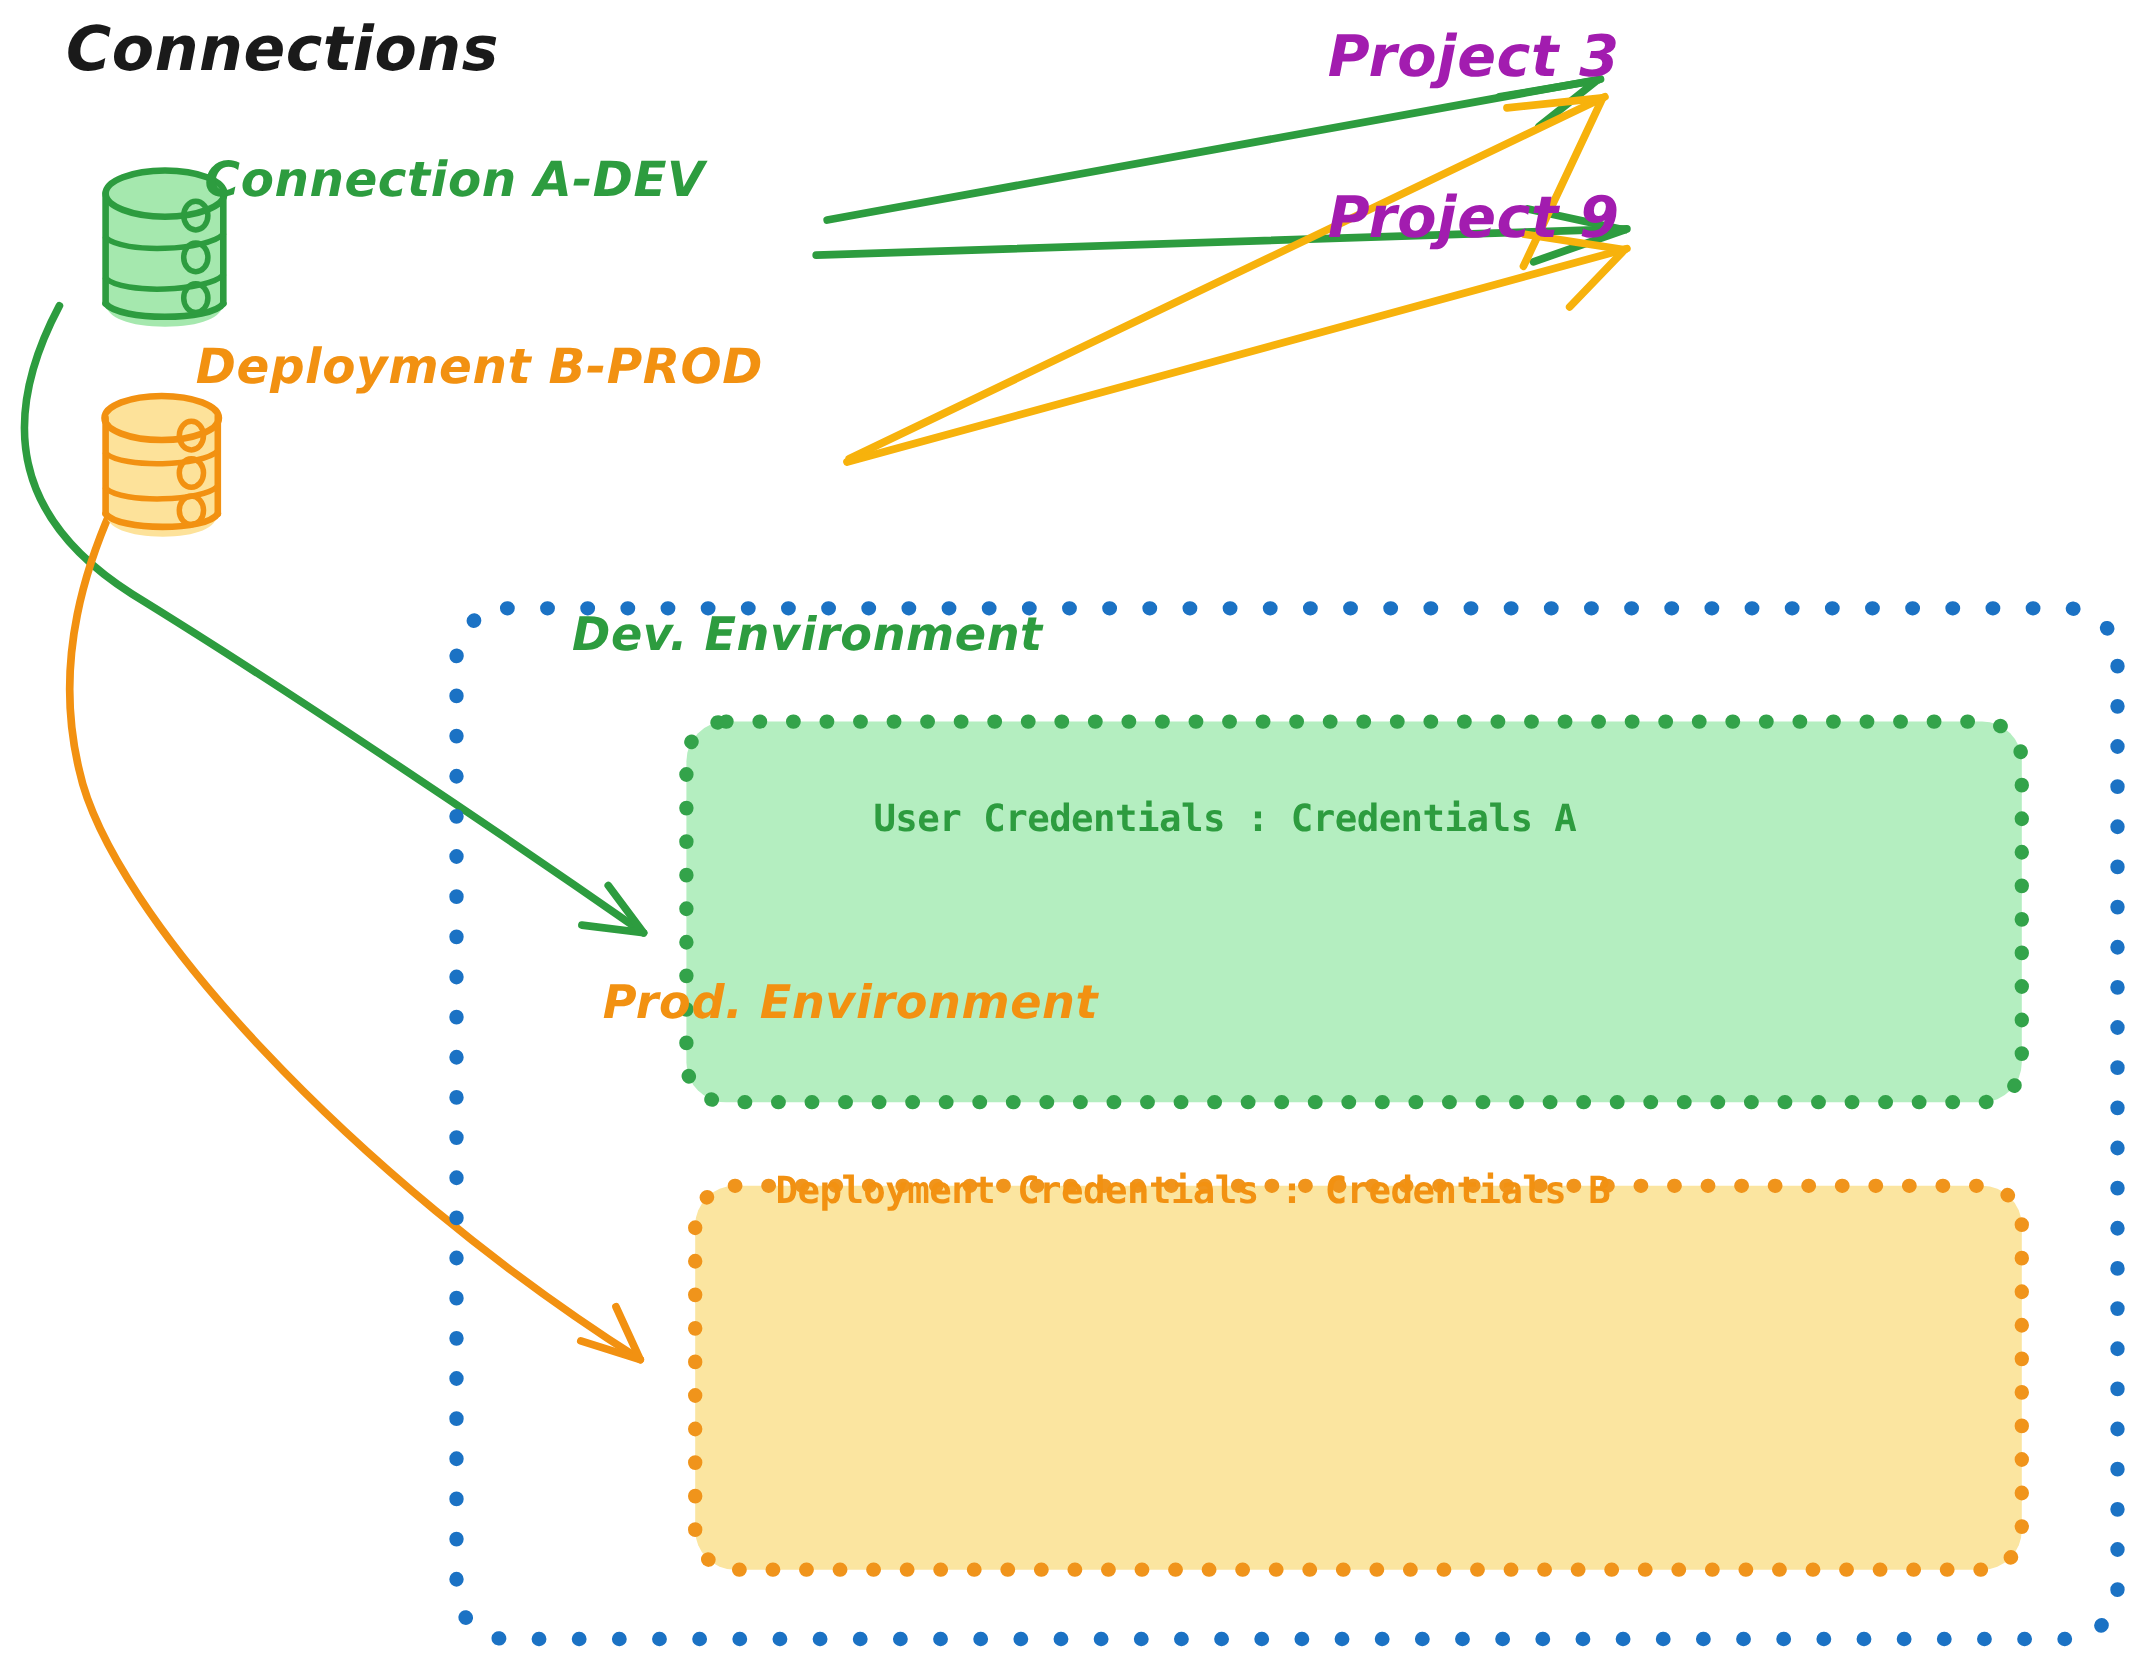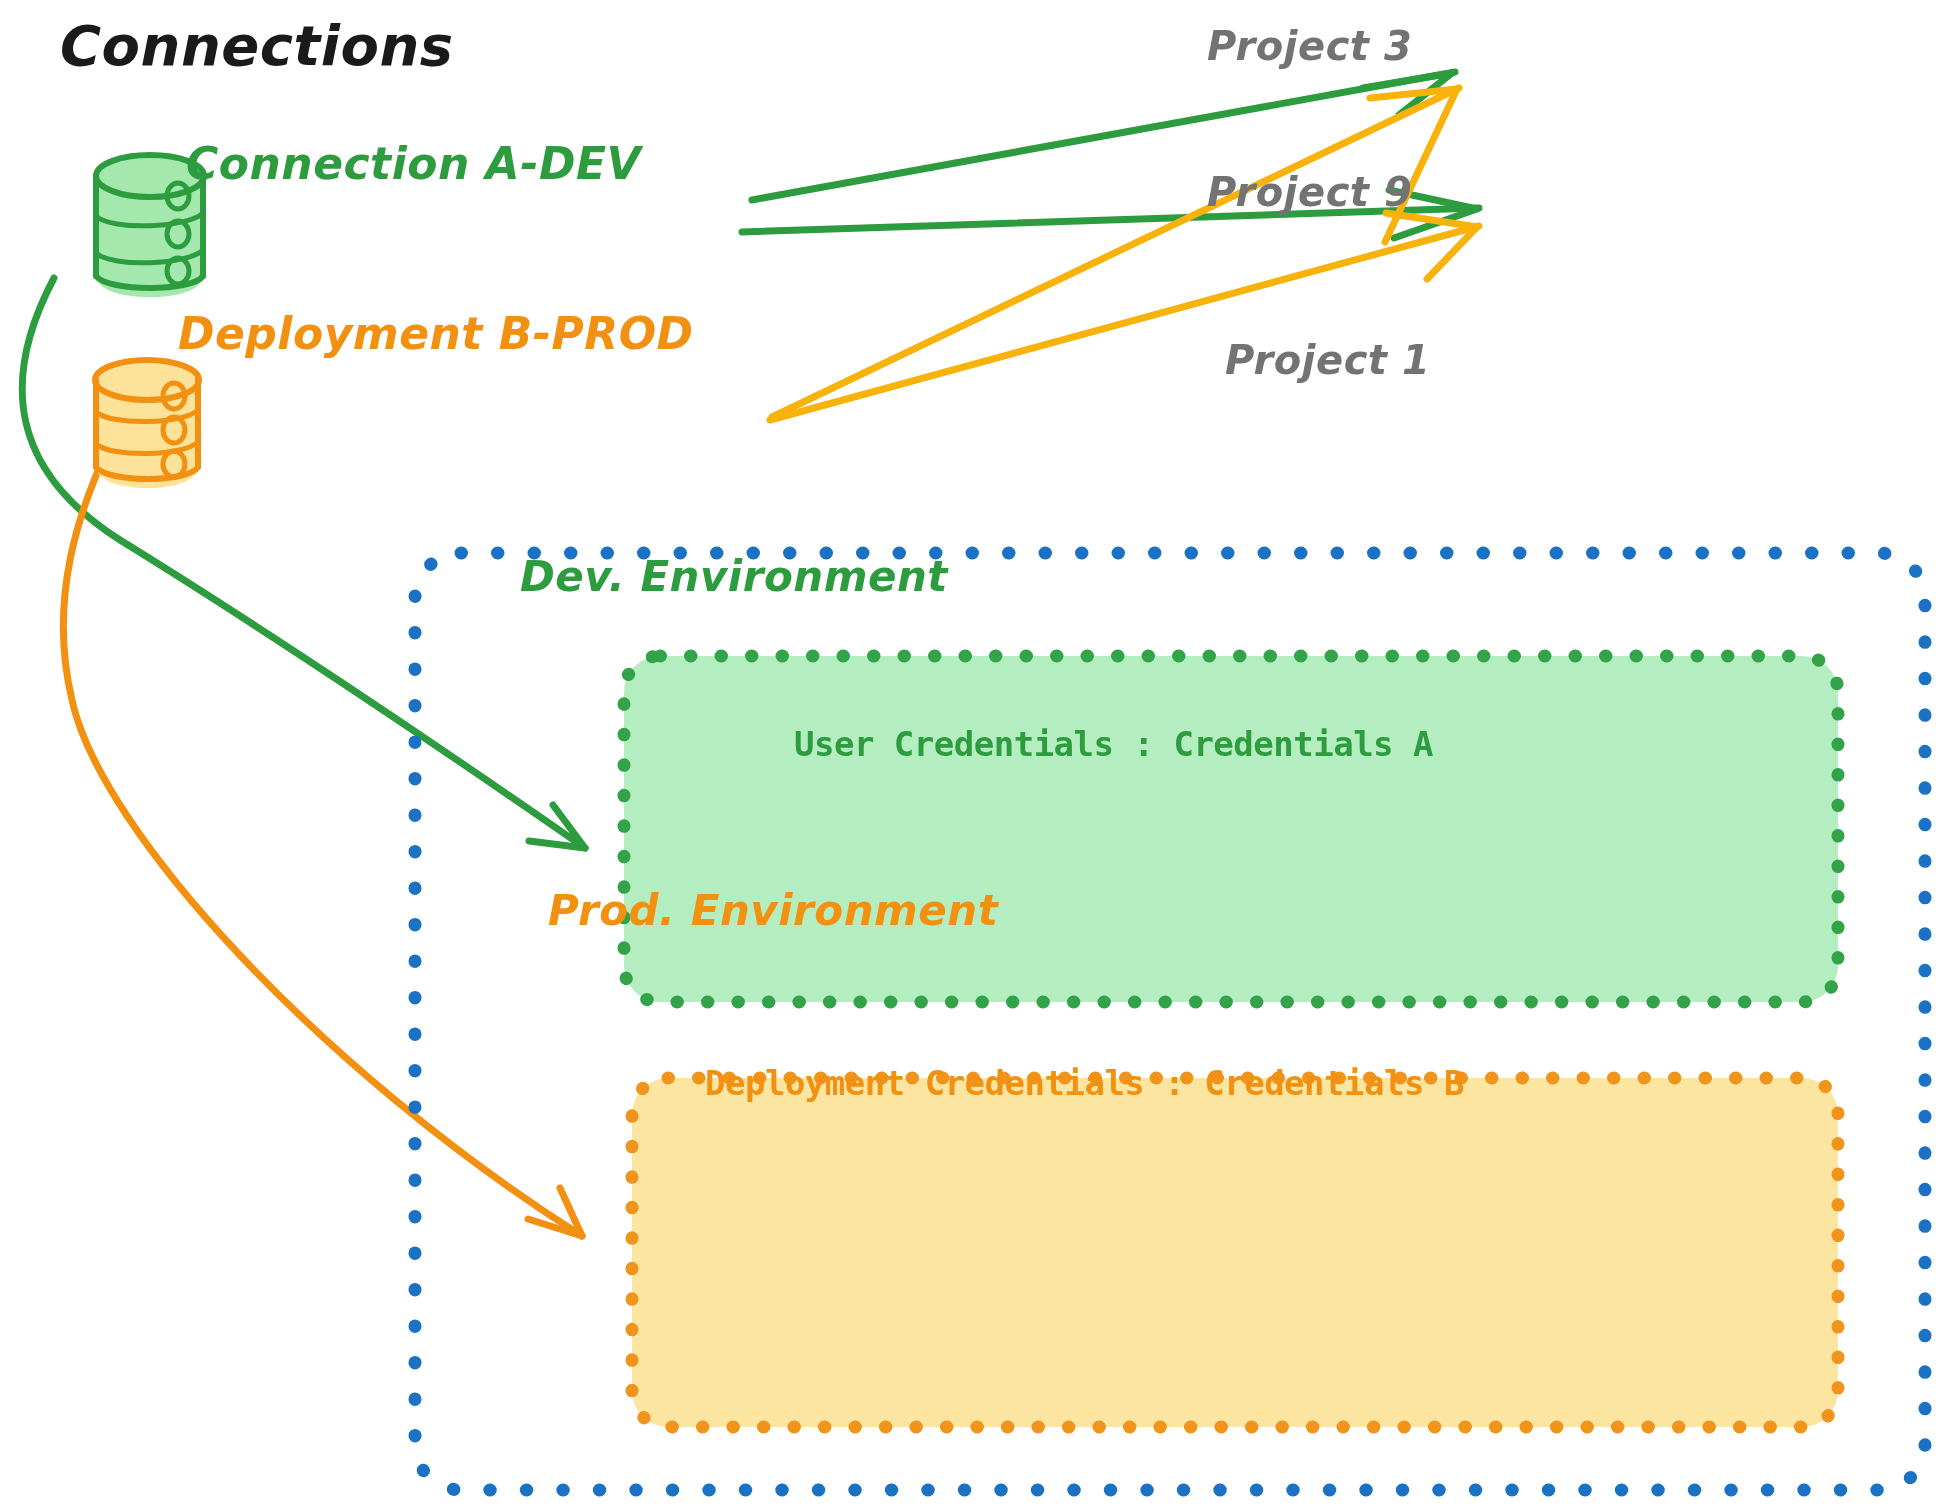--- a/index.html
+++ b/index.html
@@ -65,8 +65,8 @@
     font-weight: 600;
   }
   .proj {
-    font-size: 40px;
-    color: #737373;
+    font-size: 52px;
+    color: #a21caf;
     font-weight: 600;
   }
   #proj3 { left: 1207px; top: 26px; }

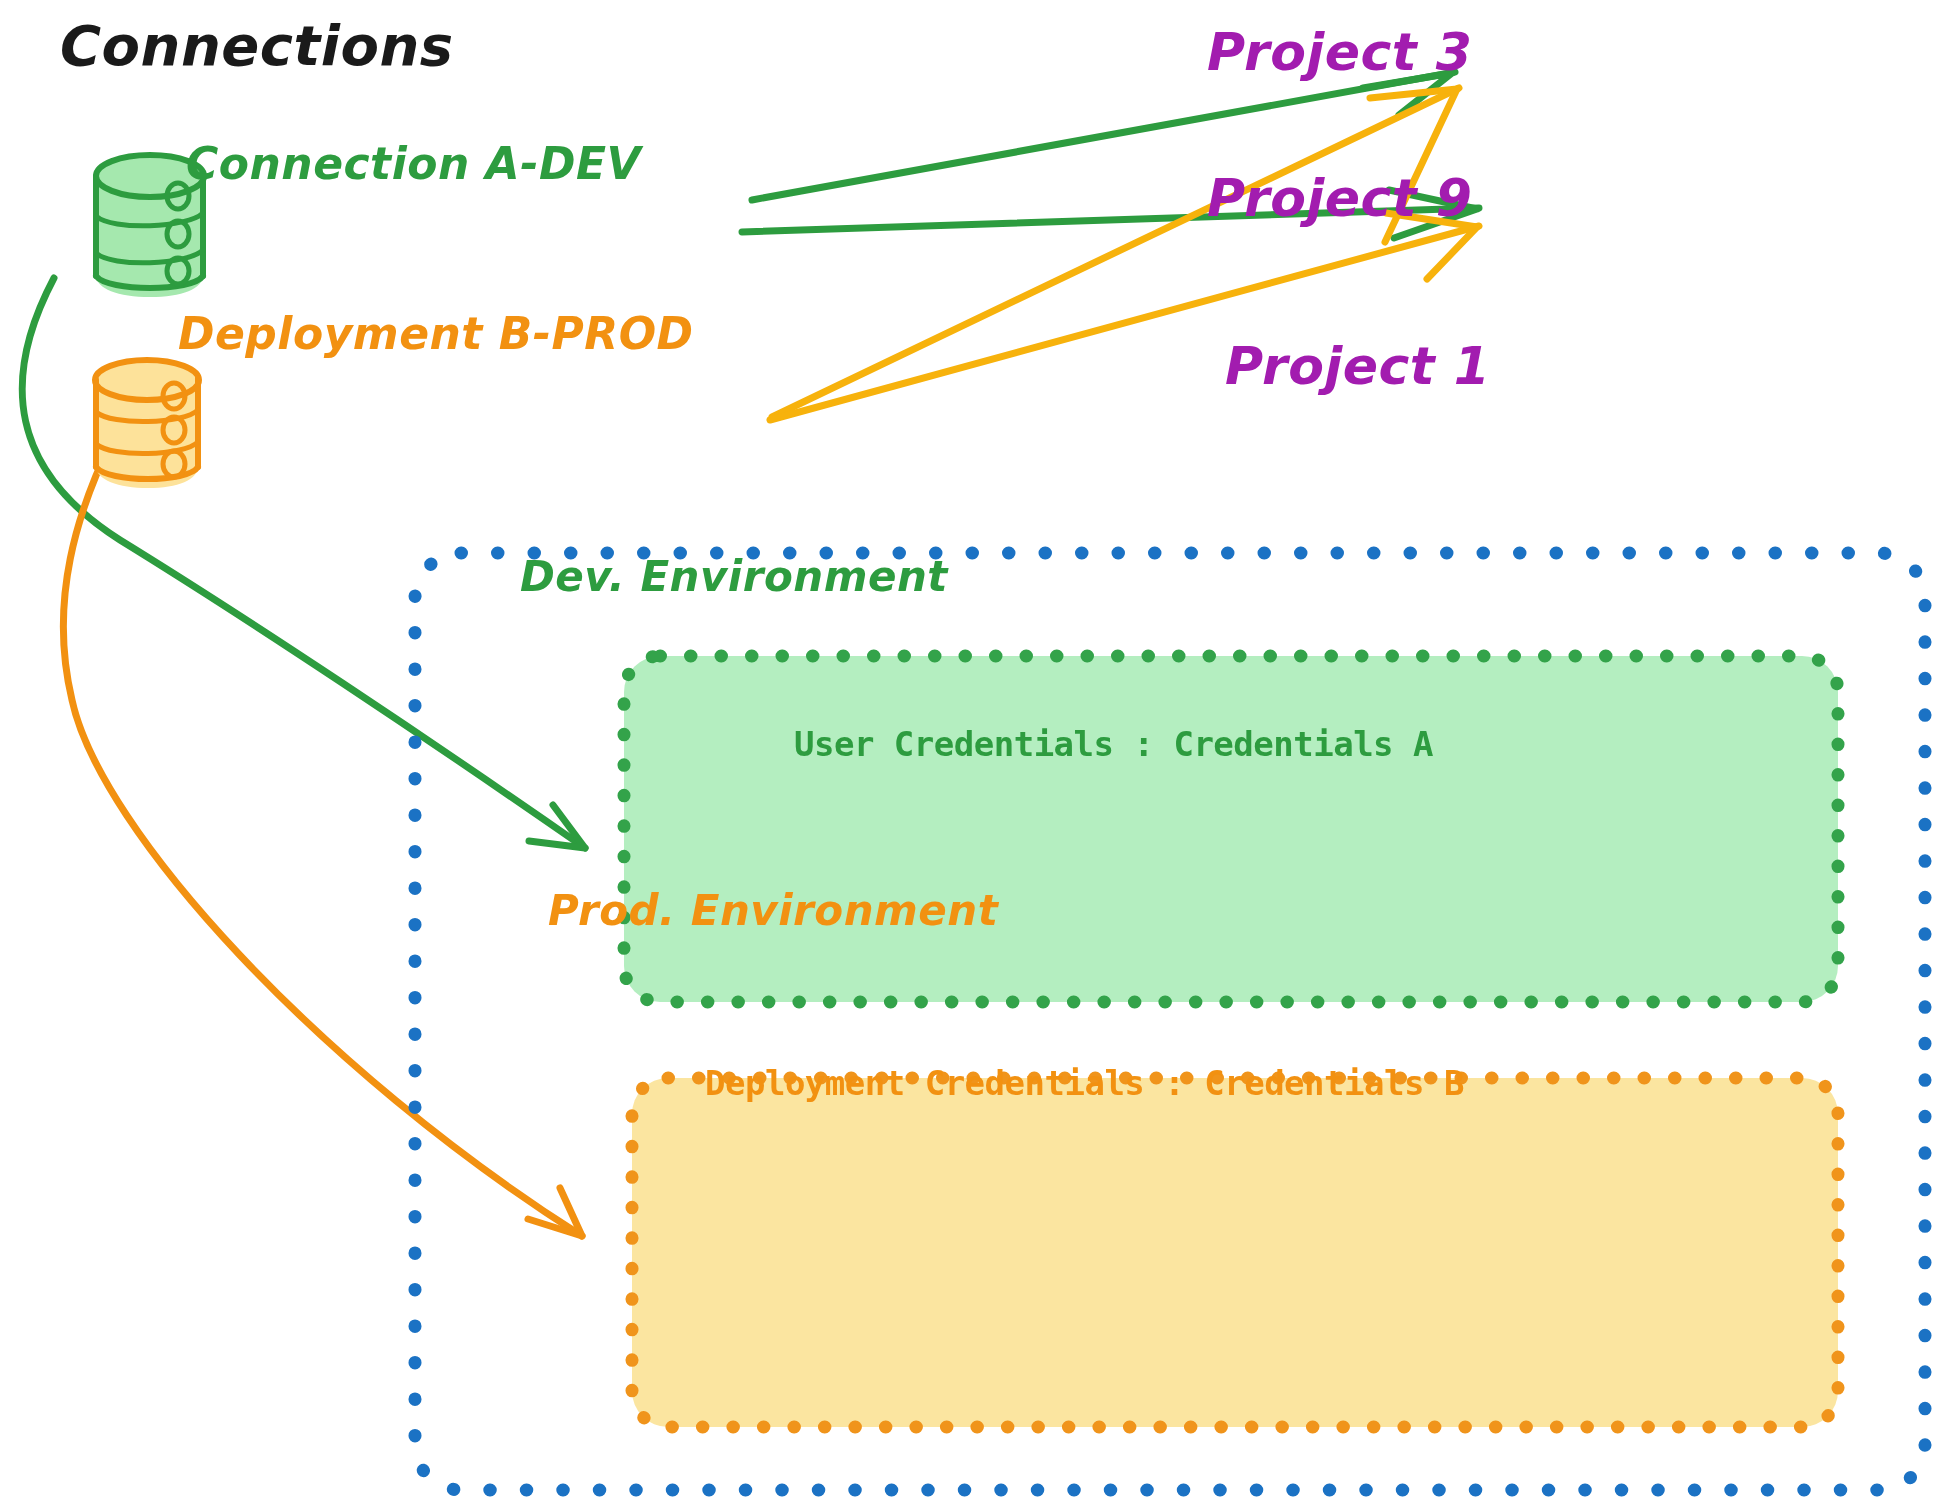--- a/index.html
+++ b/index.html
@@ -184,7 +184,6 @@
 
   <div class="lbl hand proj" id="proj3">Project 3</div>
   <div class="lbl hand proj" id="proj2">Project 9</div>
-  <div class="lbl hand proj" id="proj1">Project 1</div>
 
   <div class="lbl hand" id="dev-title">Dev. Environment</div>
   <div class="lbl mono" id="dev-cred">User Credentials : Credentials A</div>

